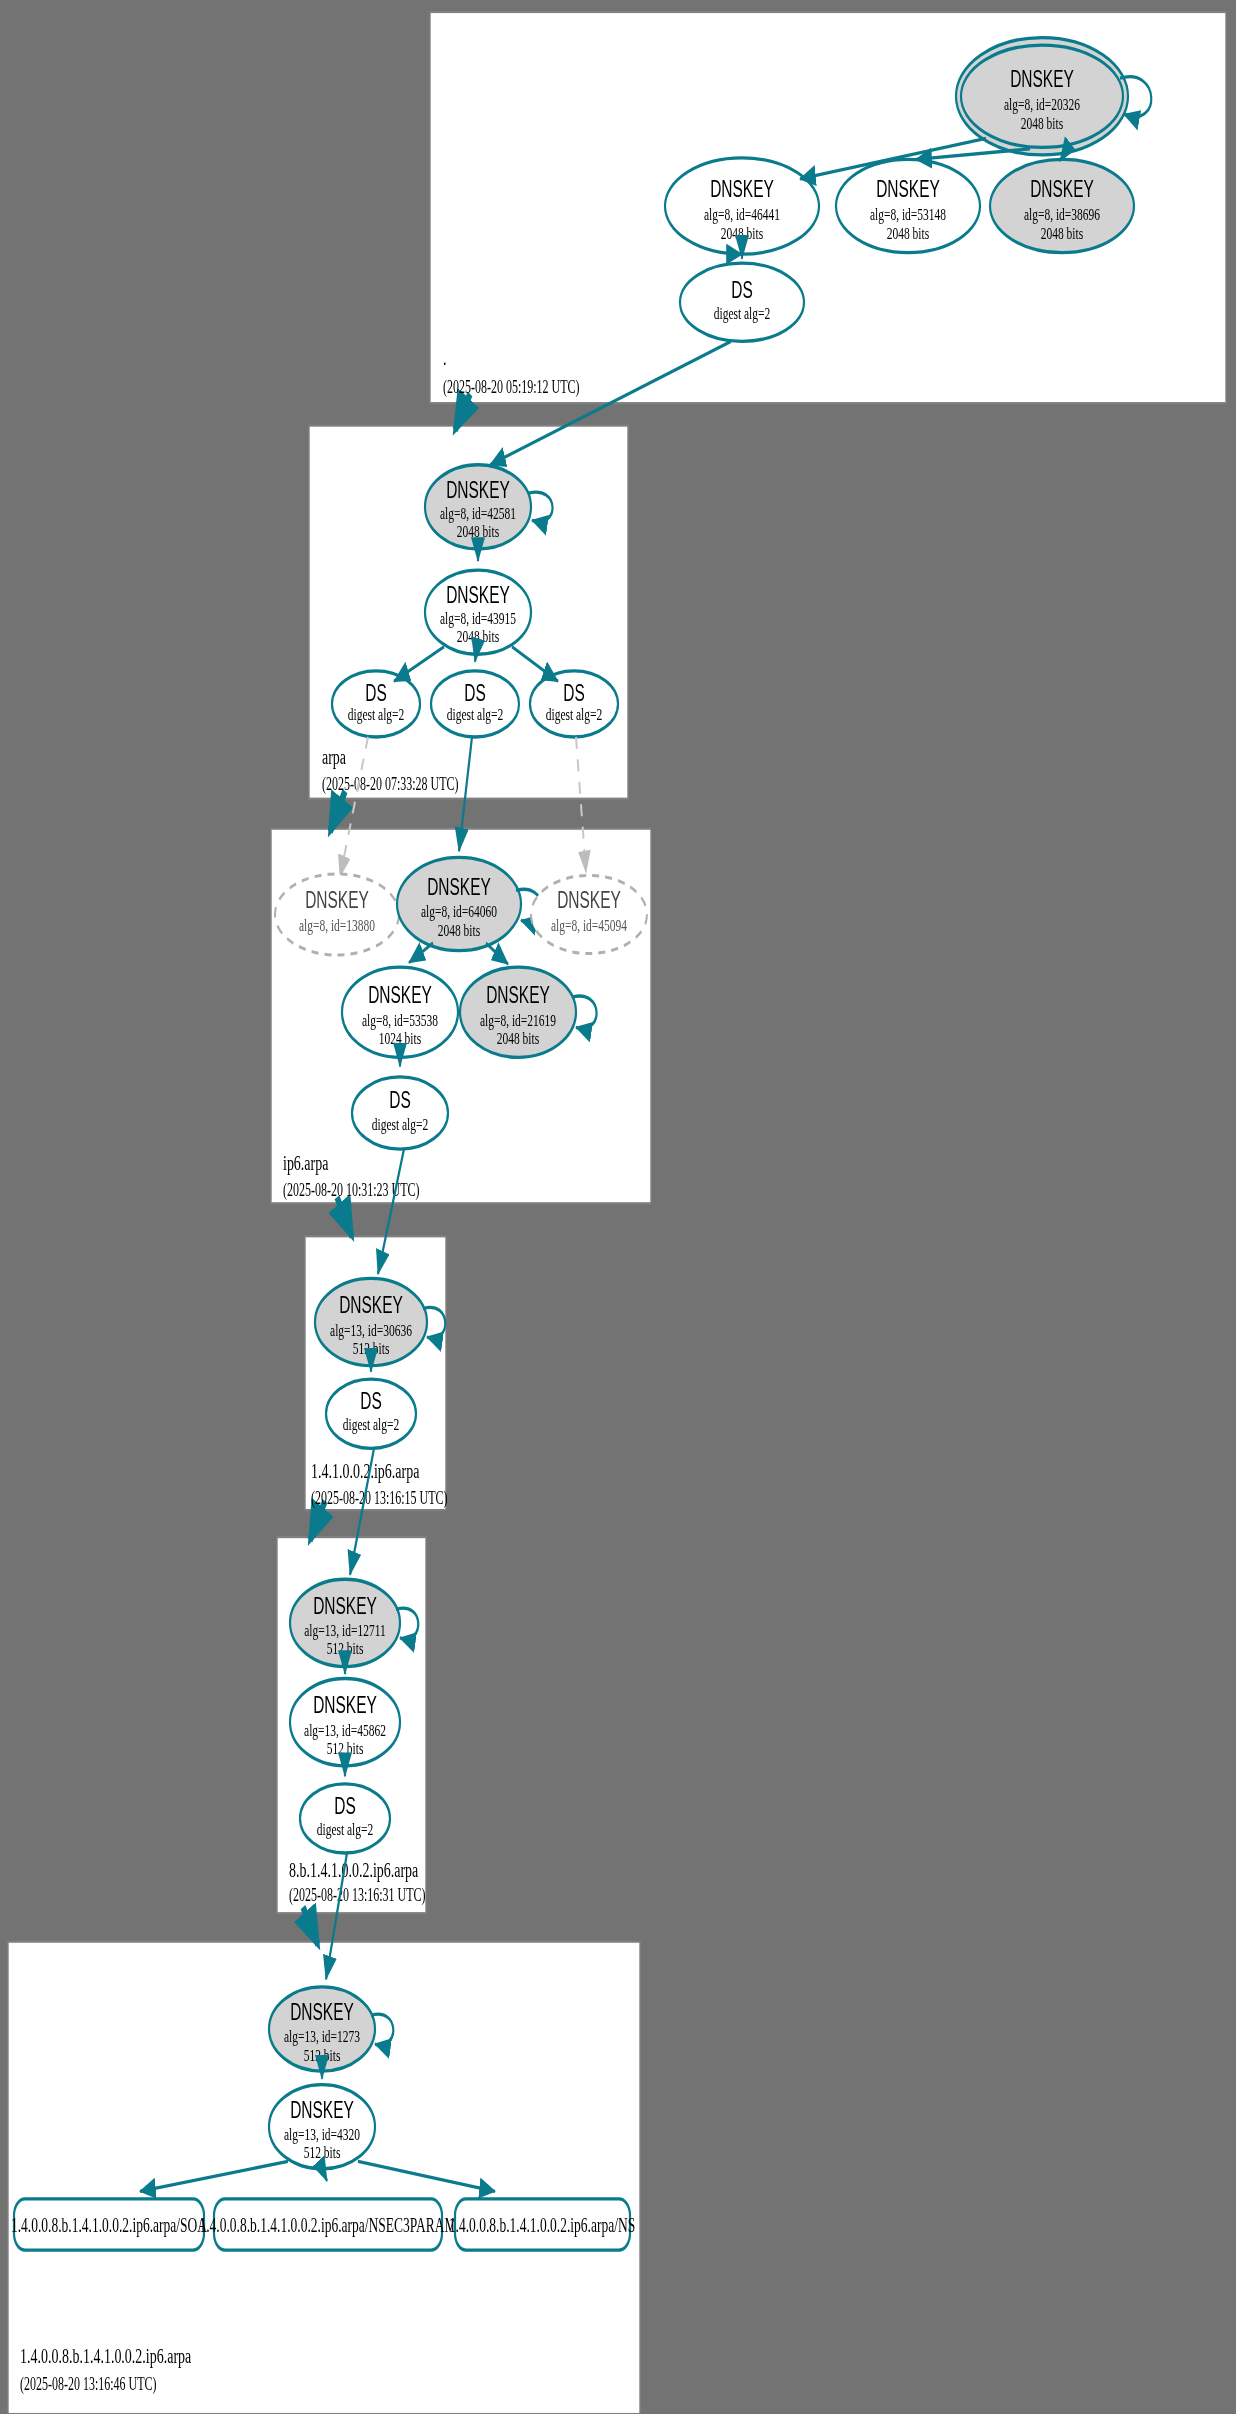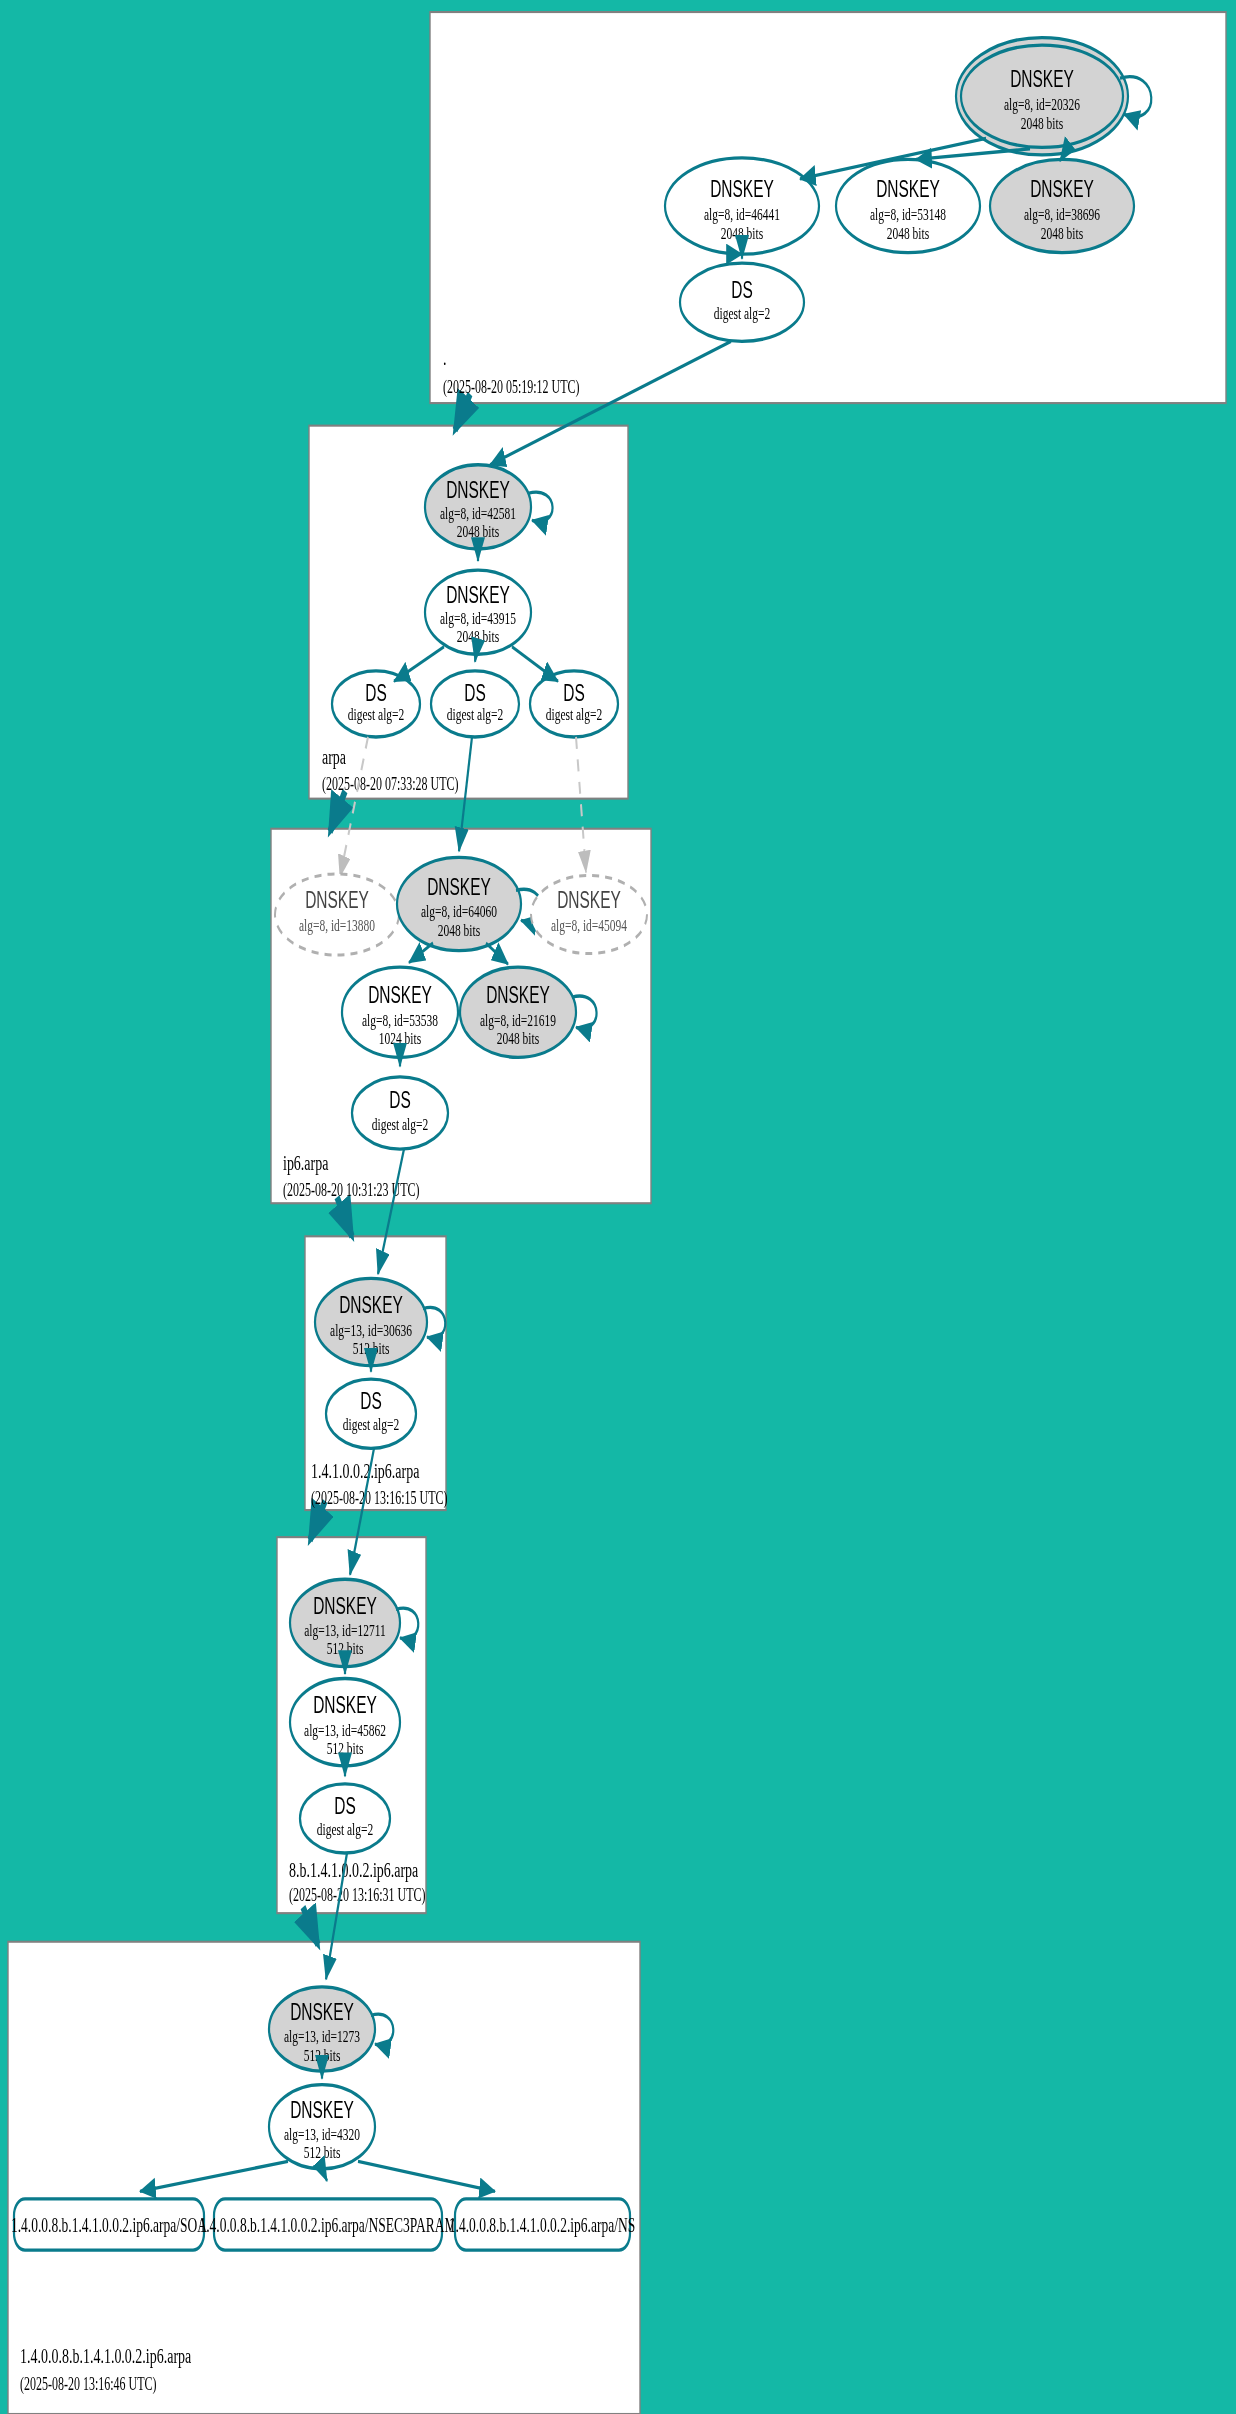--- a/index.html
+++ b/index.html
@@ -4,7 +4,7 @@
 <style>
   html,body{margin:0;padding:0;background:#ffffff;}
   body{font-family:"Liberation Sans",sans-serif;}
-  #stage{position:relative;width:1236px;height:2414px;background:#14b8a6;}
+  #stage{position:relative;width:1236px;height:2414px;background:#737373;}
   svg{display:block;}
   .zonebox{fill:#ffffff;stroke:#808080;stroke-width:1.4;}
   .node-ell{fill:#ffffff;stroke:#0a7b8c;stroke-width:2.2;}

